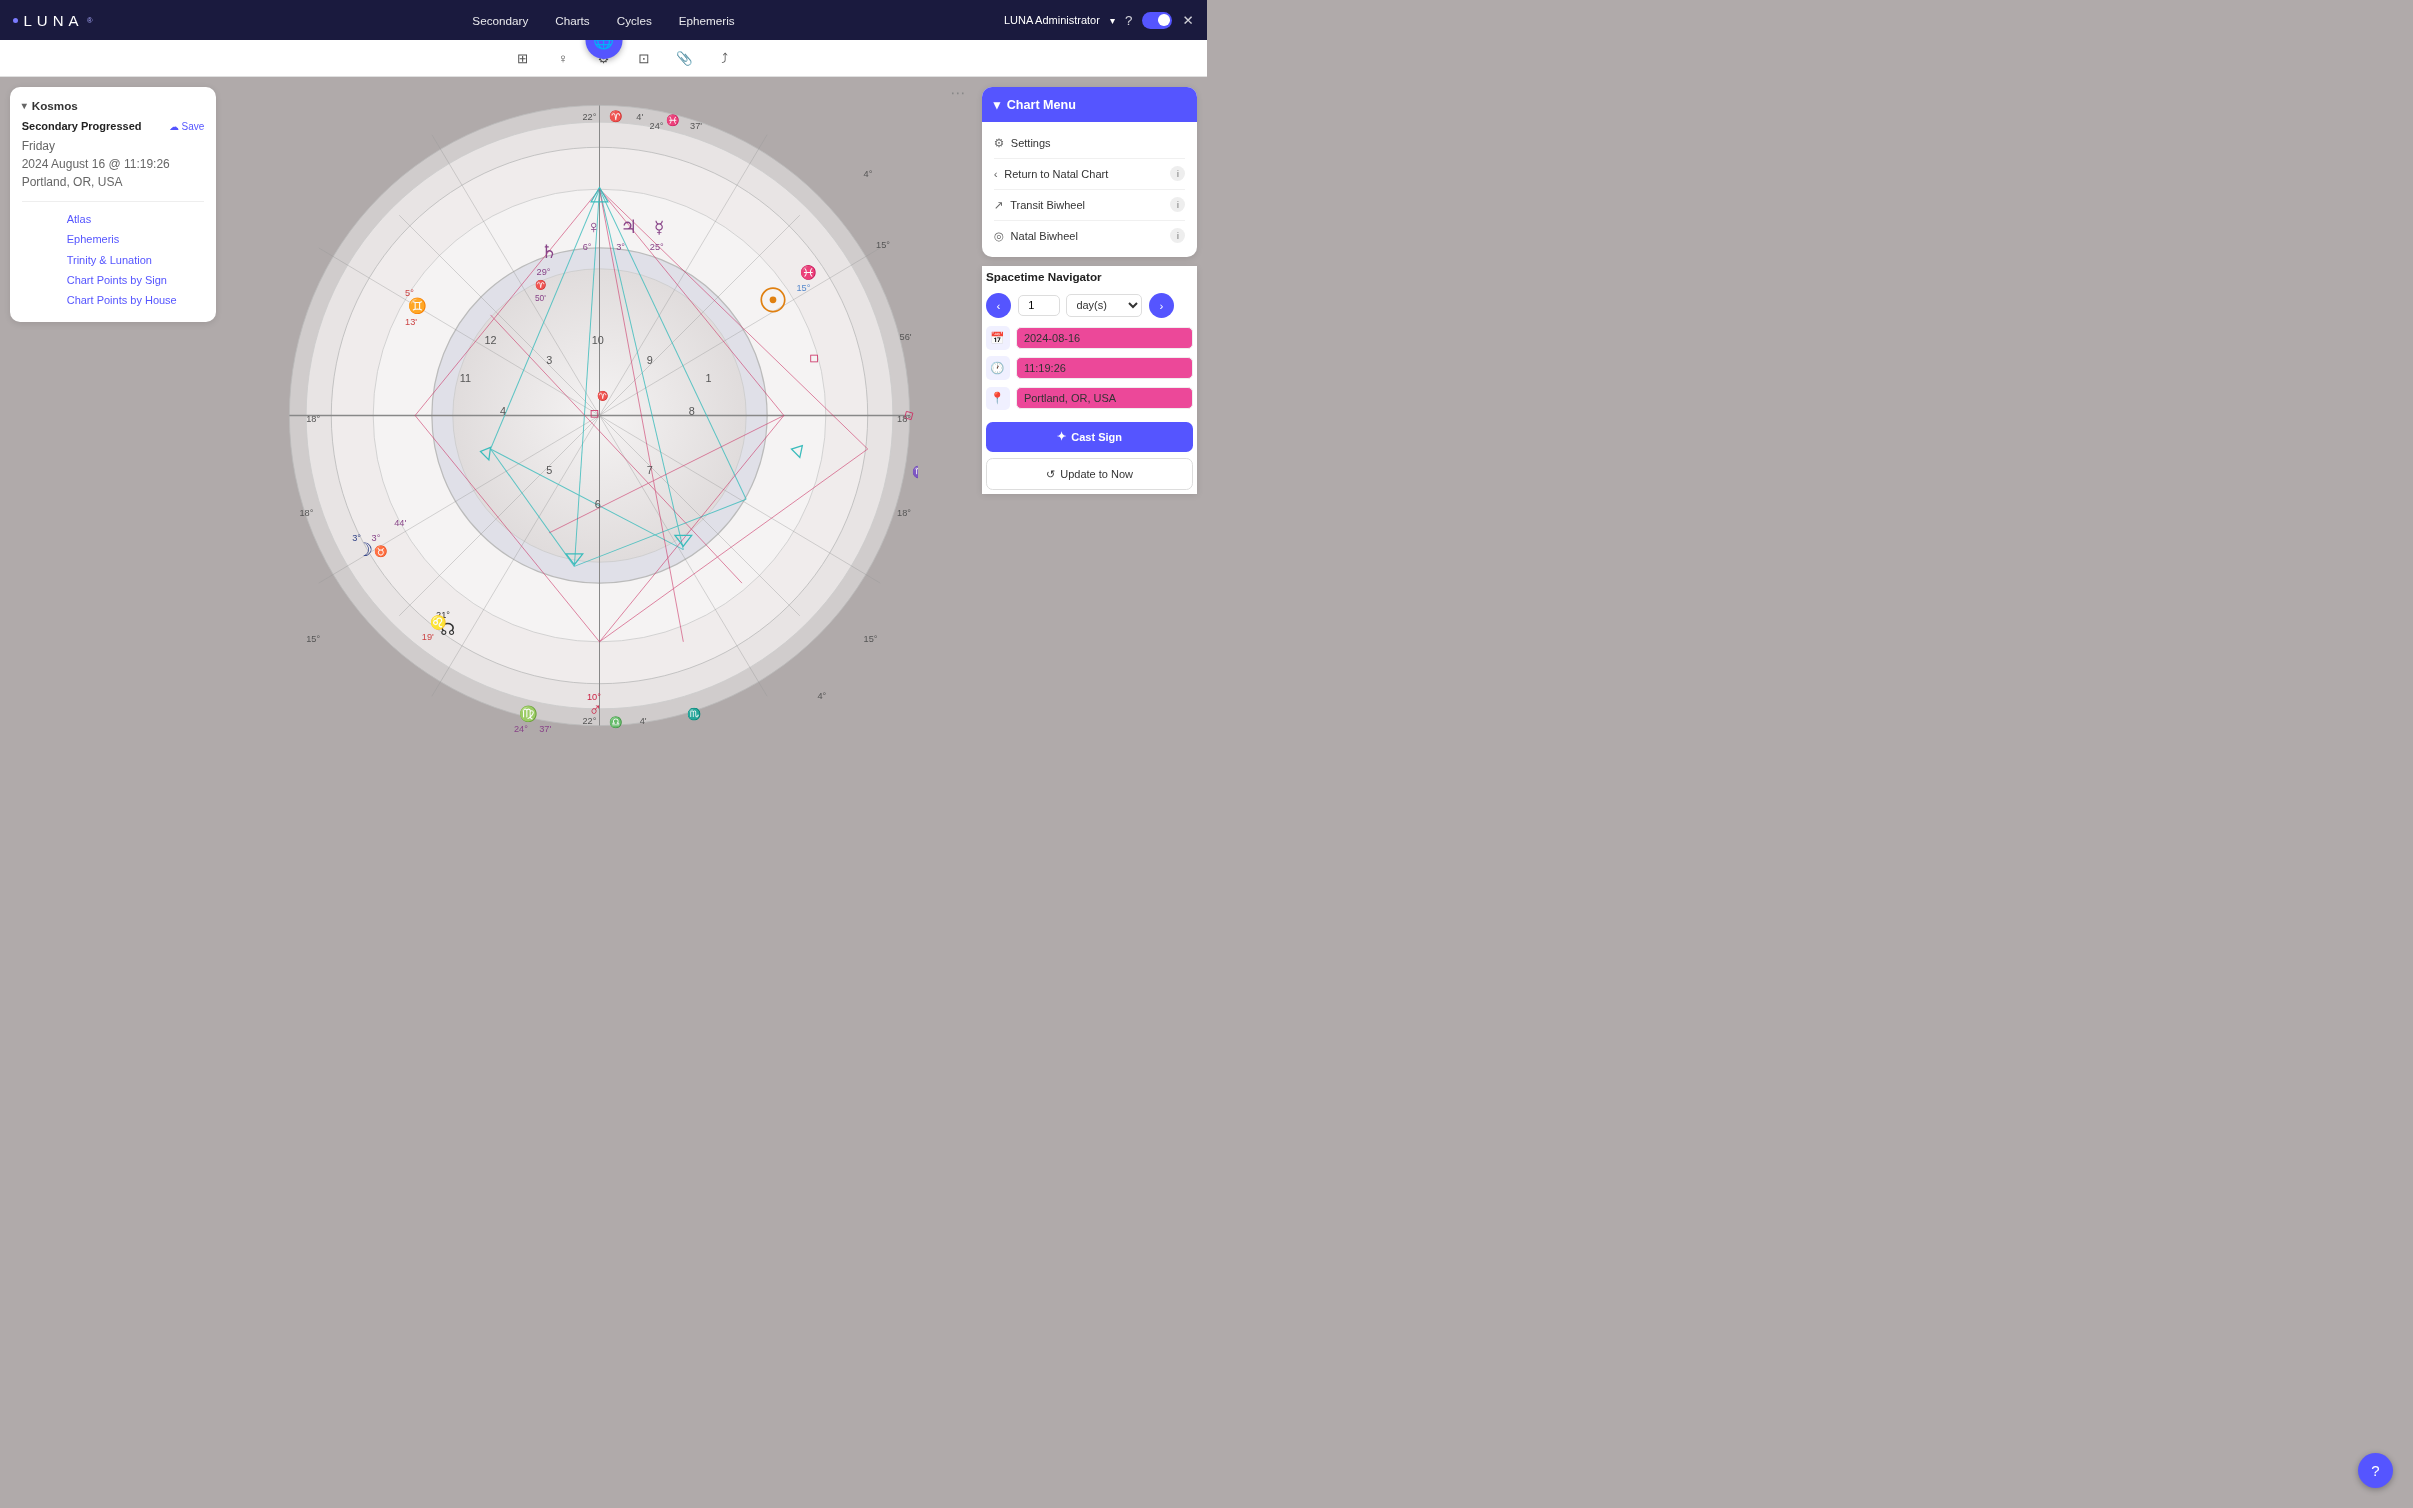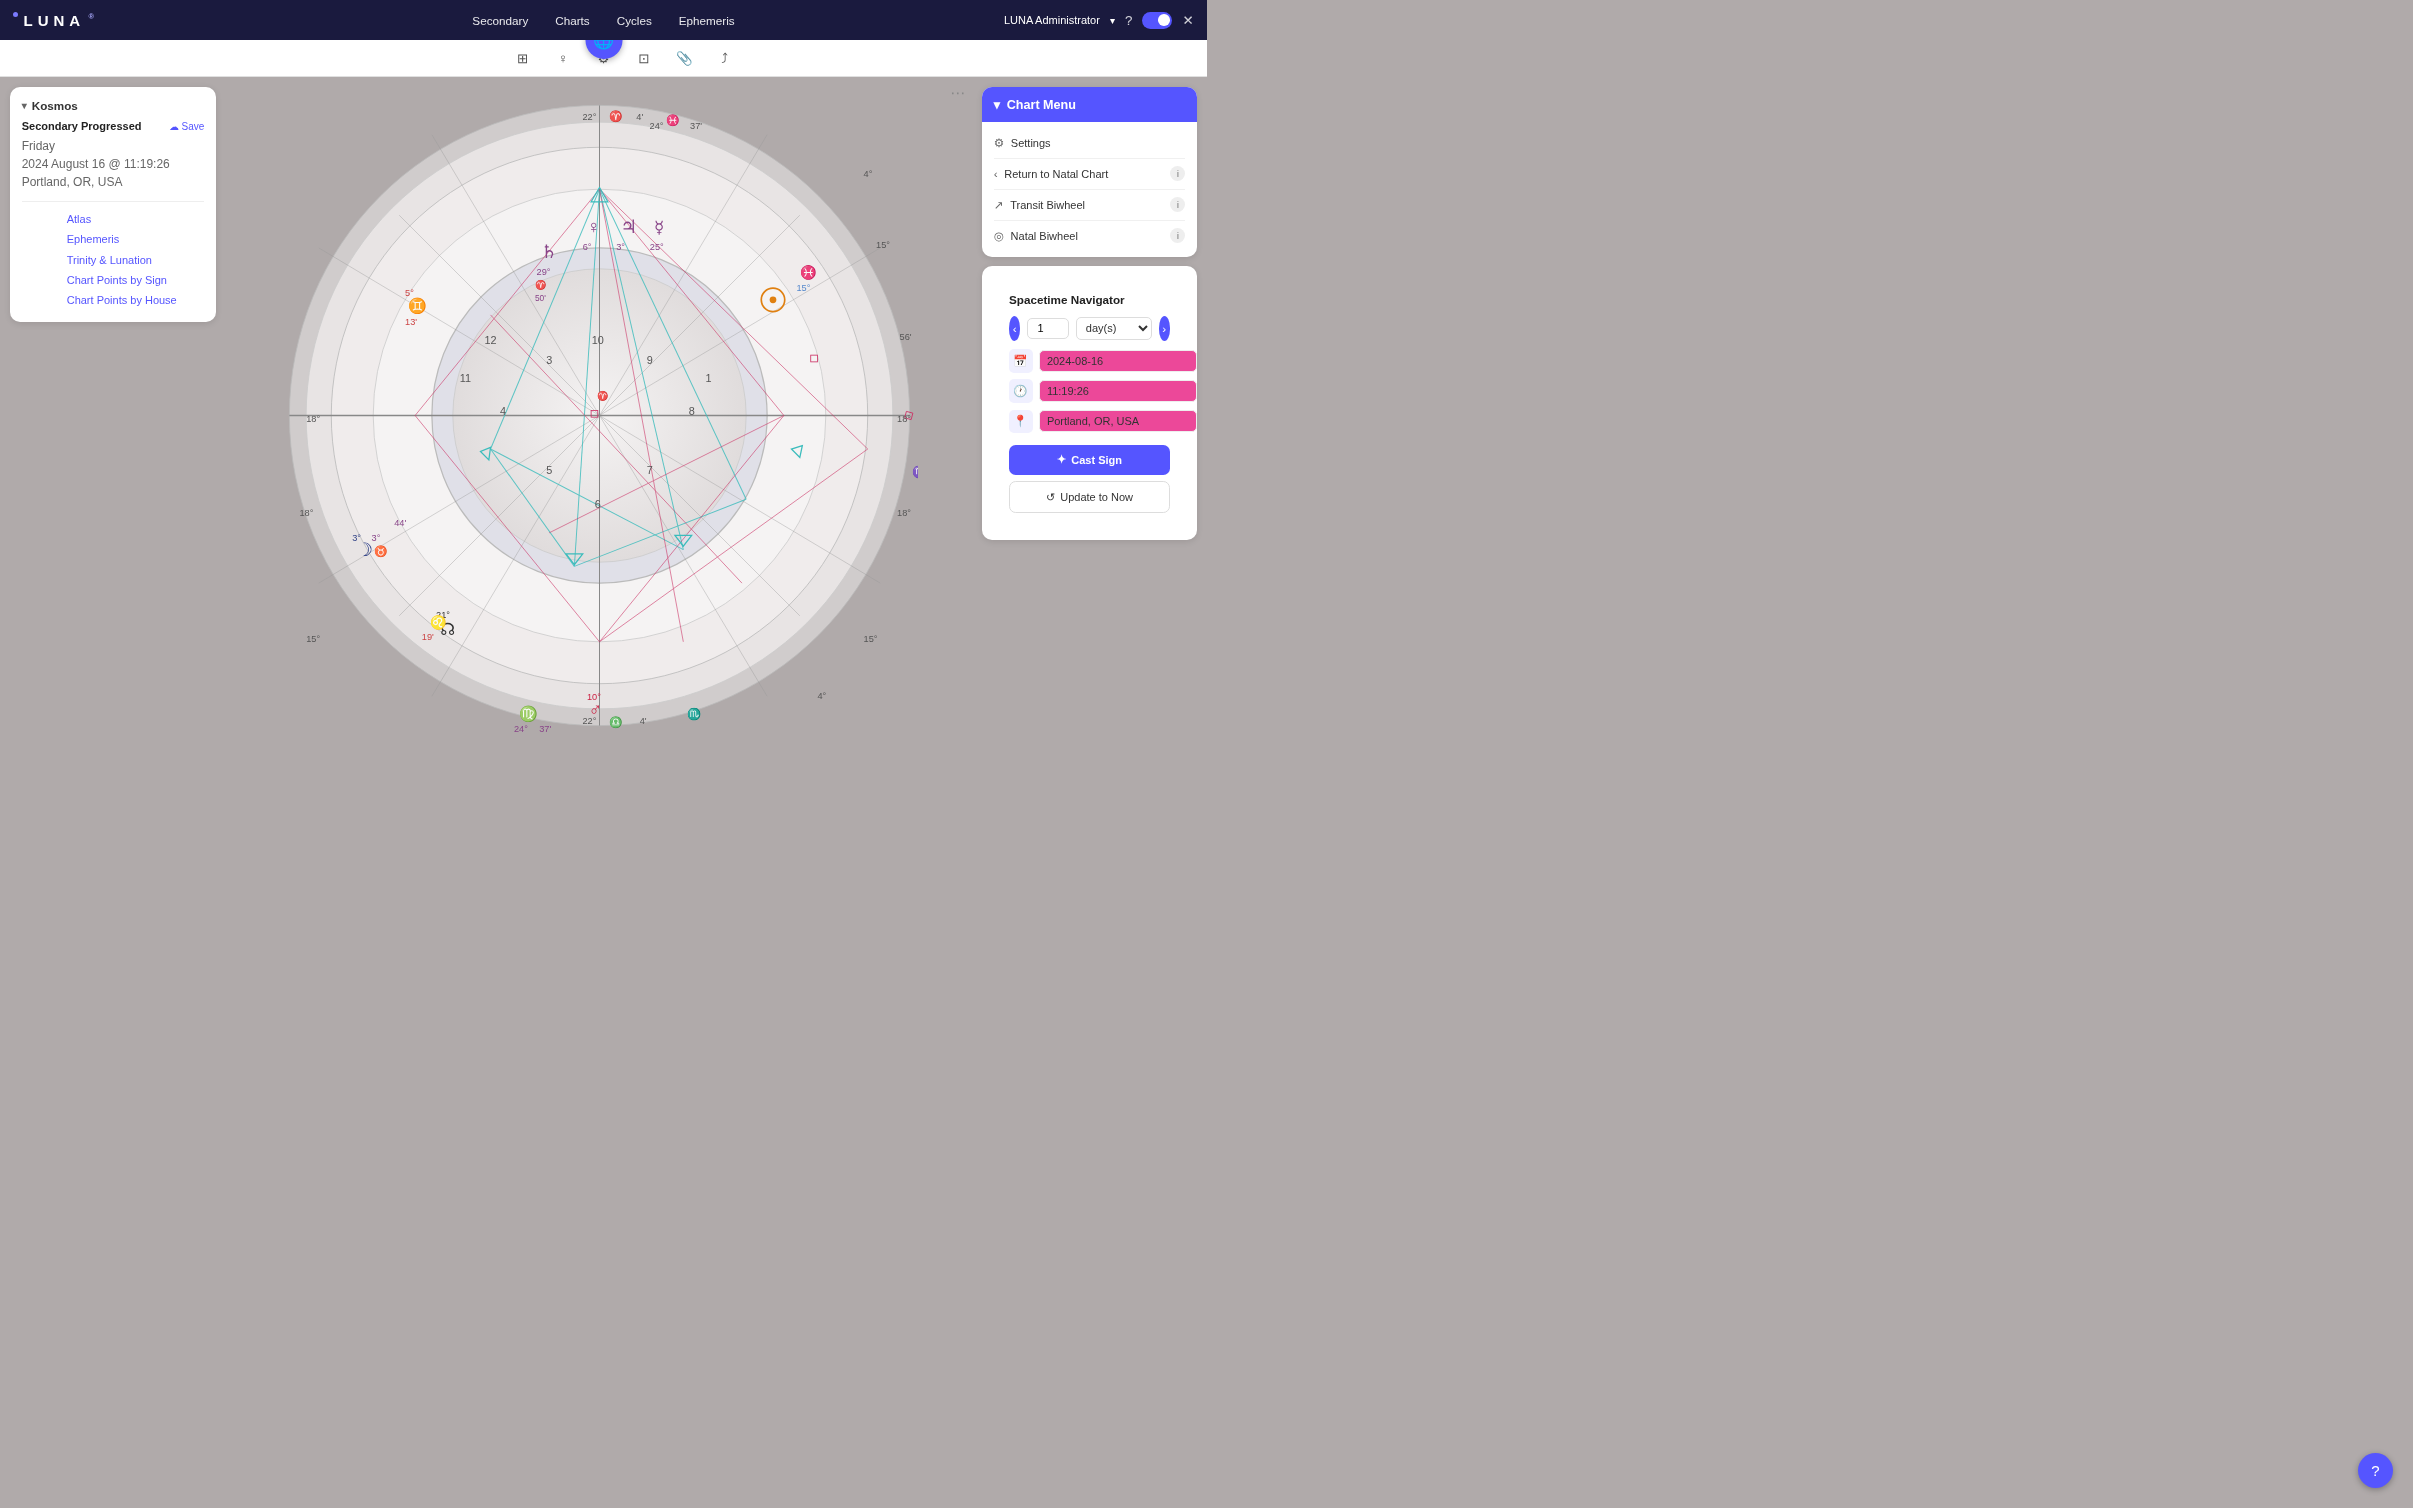--- a/index.html
+++ b/index.html
@@ -18,10 +18,11 @@
     }
     .logo {
       display: flex;
+      align-items: center;
       gap: 3.4px;
       color: white;
       font-size: 15px;
-      font-weight: 700;
+      font-weight: 400;
       letter-spacing: 5px;
     }
     .logo-dot {

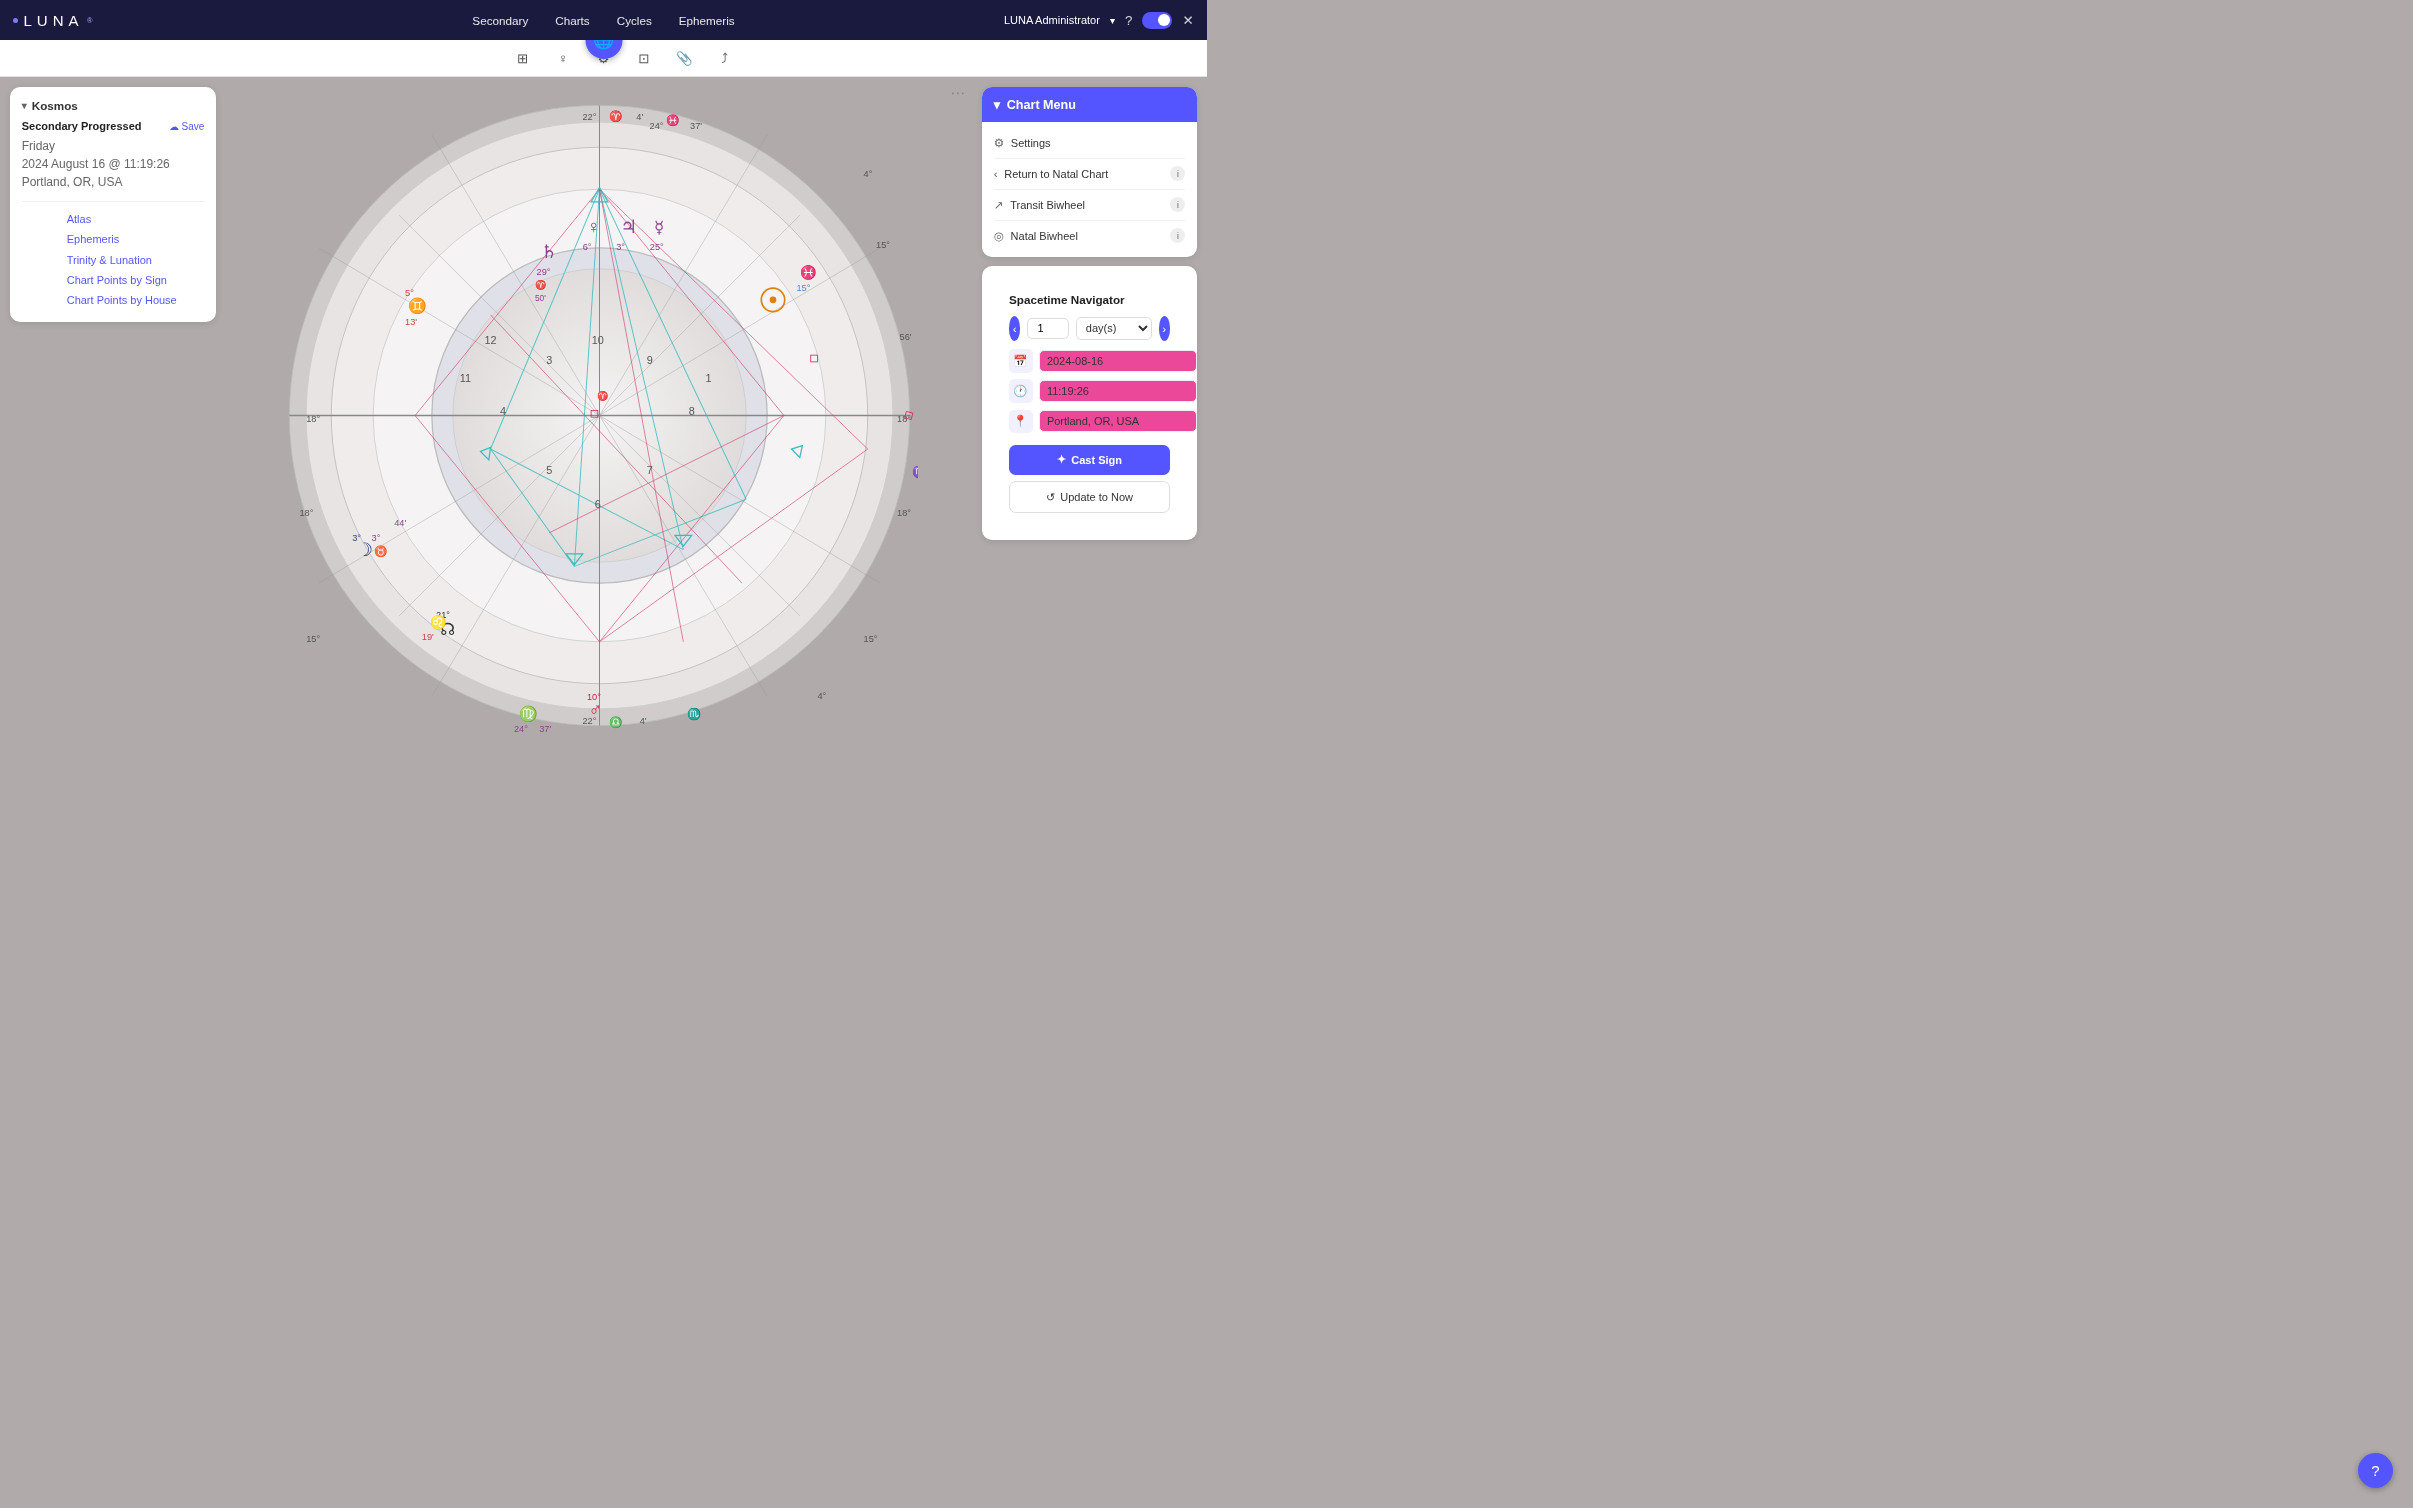--- a/index.html
+++ b/index.html
@@ -190,8 +190,8 @@
     }
     .panel-card {
       background: white;
-      border-radius: 10px;
-      padding: 27px;
+      border-radius: 0;
+      padding: 4px;
       box-shadow: 0 1.7px 6.7px rgba(0,0,0,0.1);
     }
     .chart-menu-card {

